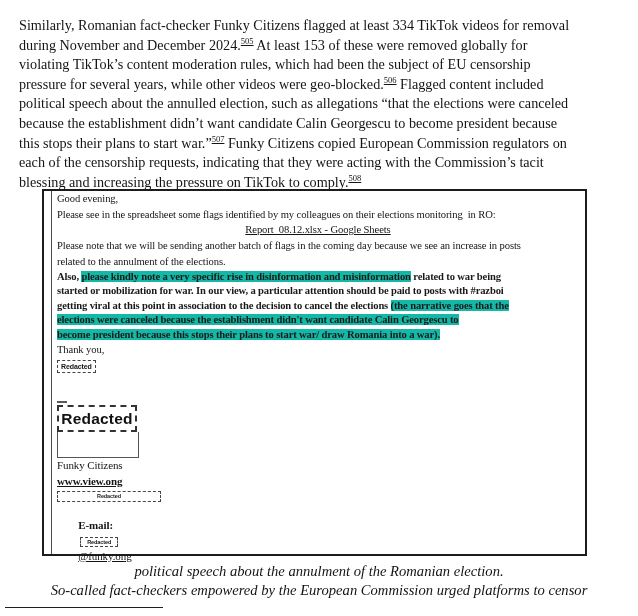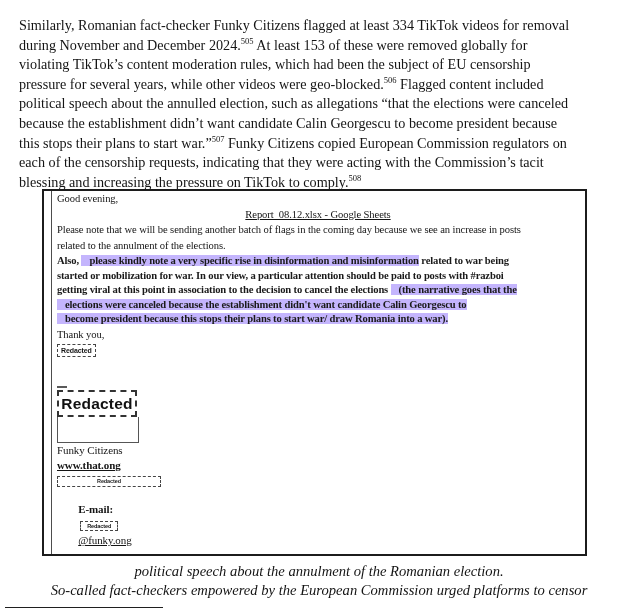--- a/index.html
+++ b/index.html
@@ -11,7 +11,7 @@
     position:absolute;top:1px;left:4px;width:632px;margin:15px;
     font-size:14.2px;line-height:19.6px;white-space:pre-wrap;
   }
-  sup{font-size:8.5px;vertical-align:super;line-height:0;}
+  sup{font-size:8.5px;vertical-align:super;line-height:0;text-decoration:underline;}
   .email-figure{
     position:absolute;left:42px;top:189px;width:541px;height:363px;
     border:2px solid #1c1c1c;background:#fff;margin:0;

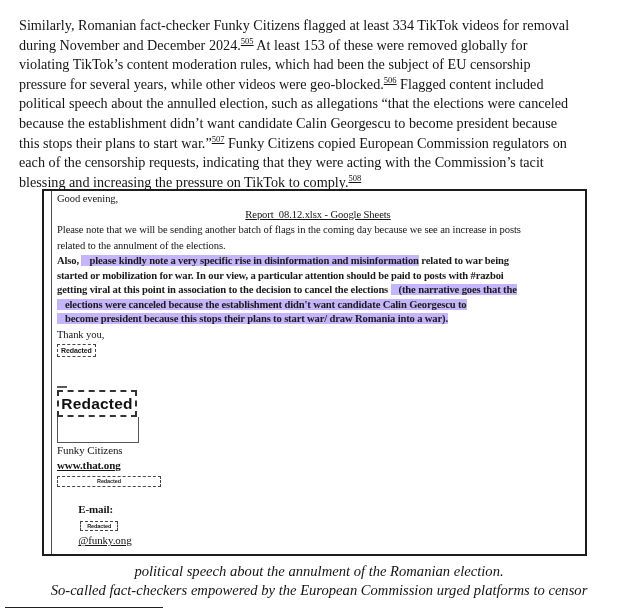--- a/index.html
+++ b/index.html
@@ -75,6 +75,7 @@
     <div class="inner-rule"></div>
     <div class="email-body">
       <p class="eg">Good evening,</p>
+      <p class="intro">Please see in the spreadsheet some flags identified by my colleagues on their elections monitoring  in RO:</p>
       <p class="attach-link">Report_08.12.xlsx - Google Sheets</p>
       <p class="note"><span>Please note that we will be sending another batch of flags in the coming day because we see an increase in posts</span><br><span>related to the annulment of the elections.</span></p>
       <p class="alert"><span>Also, </span><span class="hl">please kindly note a very specific rise in disinformation and misinformation</span><span> related to war being</span><br><span>started or mobilization for war. In our view, a particular attention should be paid to posts with #razboi</span><br><span>getting viral at this point in association to the decision to cancel the elections </span><span class="hl">(the narrative goes that the</span><br><span class="hl">elections were canceled because the establishment didn't want candidate Calin Georgescu to</span><br><span class="hl">become president because this stops their plans to start war/ draw Romania into a war).</span></p>

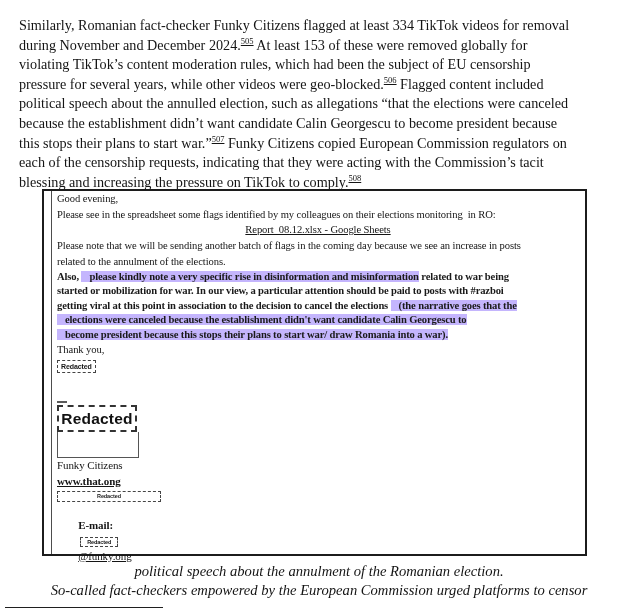--- a/index.html
+++ b/index.html
@@ -27,7 +27,7 @@
   .attach-link{margin-top:10px;text-decoration:underline;text-align:center;}
   .note{margin-top:9px;line-height:16px;}
   .alert{margin-top:13px;font-weight:bold;line-height:14.6px;letter-spacing:-0.15px;color:#1a1a1a;}
-  .hl{background:#c4b5fd;padding-left:8px;}
+  .hl{background:#14b8a6;}
   .closing{margin-top:7px;}
   .redacted-small{
     display:inline-block;margin-top:1px;border:1px dashed #444;

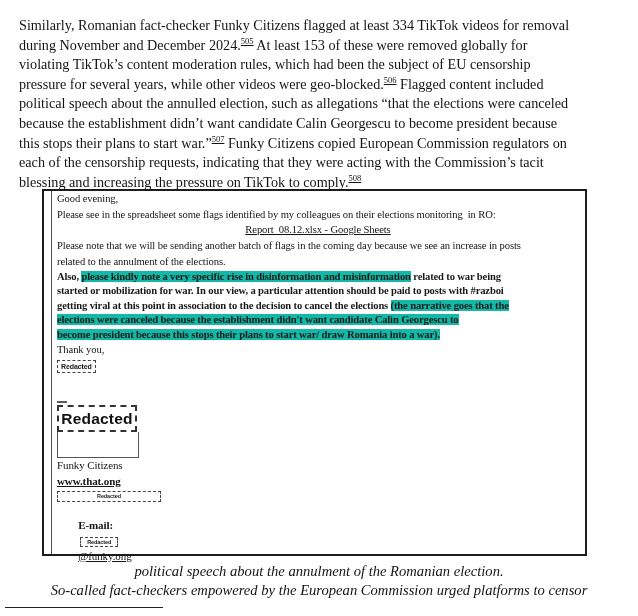--- a/index.html
+++ b/index.html
@@ -85,7 +85,7 @@
       <div class="redacted-big">Redacted</div>
       <div class="sig-image"></div>
       <p class="org">Funky Citizens</p>
-      <p class="url">www.that.ong</p>
+      <p class="url">www.view.ong</p>
       <div class="redacted-wide">Redacted</div>
       <p class="email-row">
         <span class="b">E-mail:</span>

